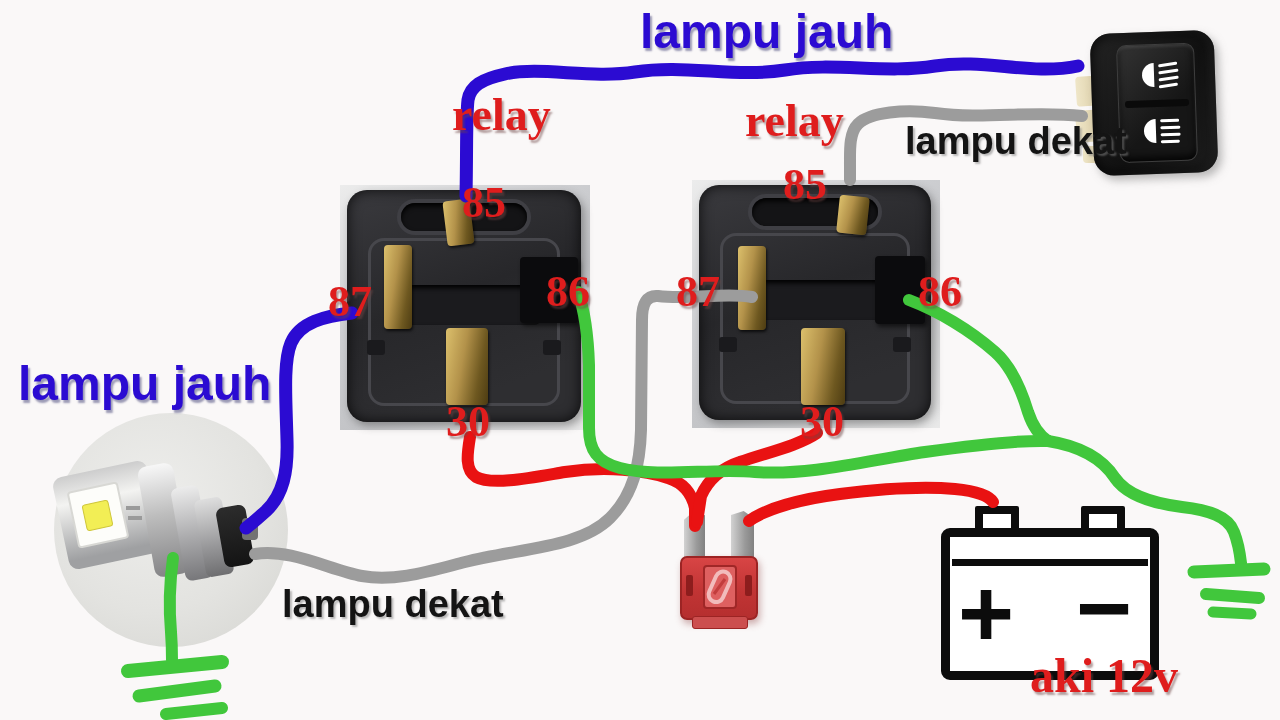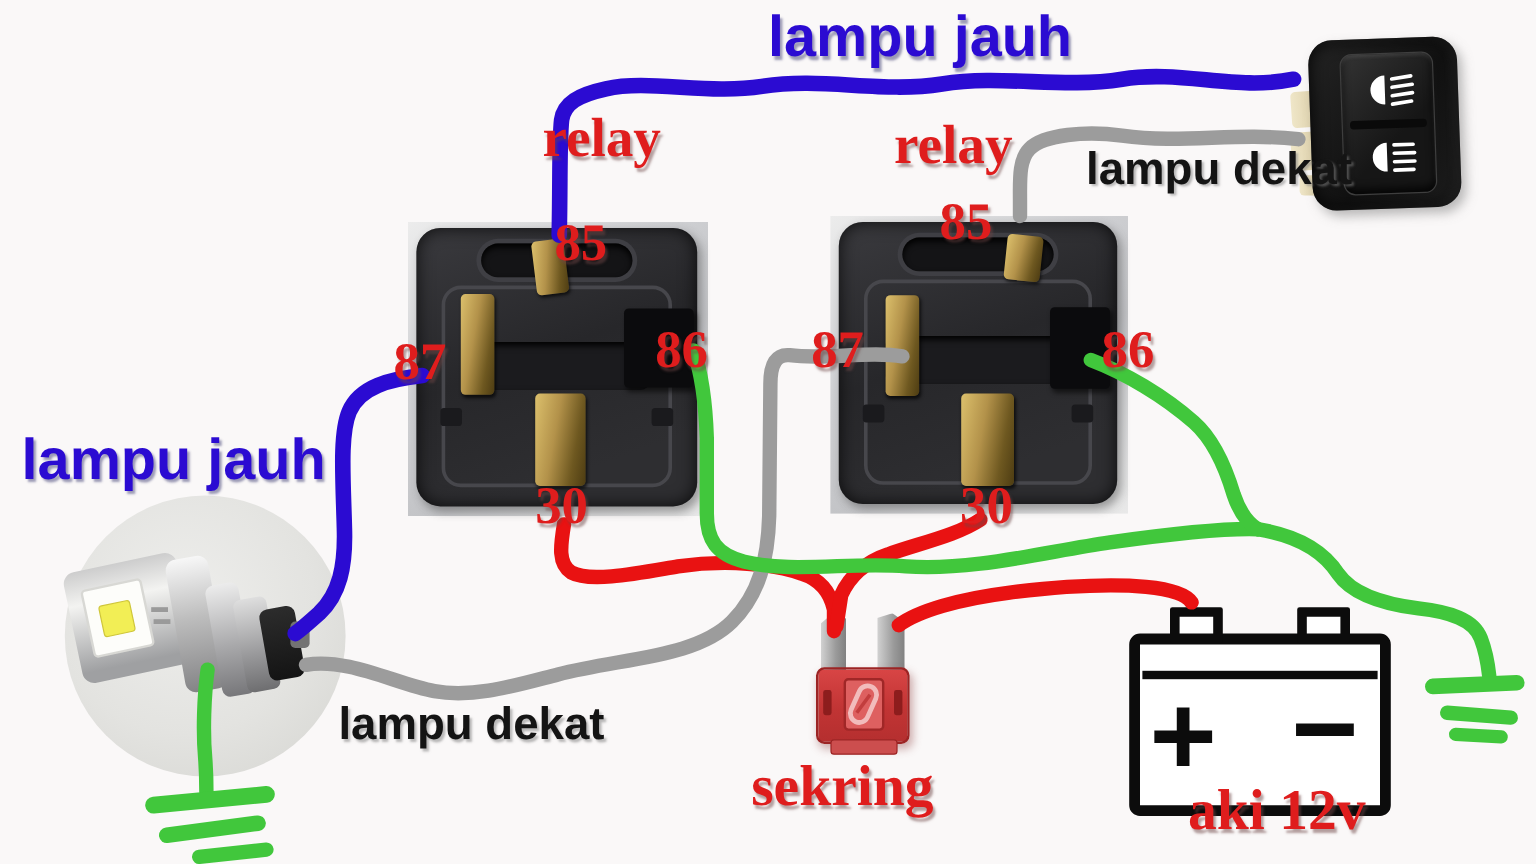--- a/index.html
+++ b/index.html
@@ -231,7 +231,6 @@
 
   <div class="lbl c-blue" style="left:18px;  top:360px; font-size:48px;">lampu jauh</div>
   <div class="lbl c-black" style="left:282px; top:585px; font-size:38px;">lampu dekat</div>
-  <div class="lbl c-red" style="left:626px; top:632px; font-size:48px;">sekring</div>
   <div class="lbl c-red" style="left:990px; top:652px; font-size:48px;">aki 12v</div>
 </div>
 

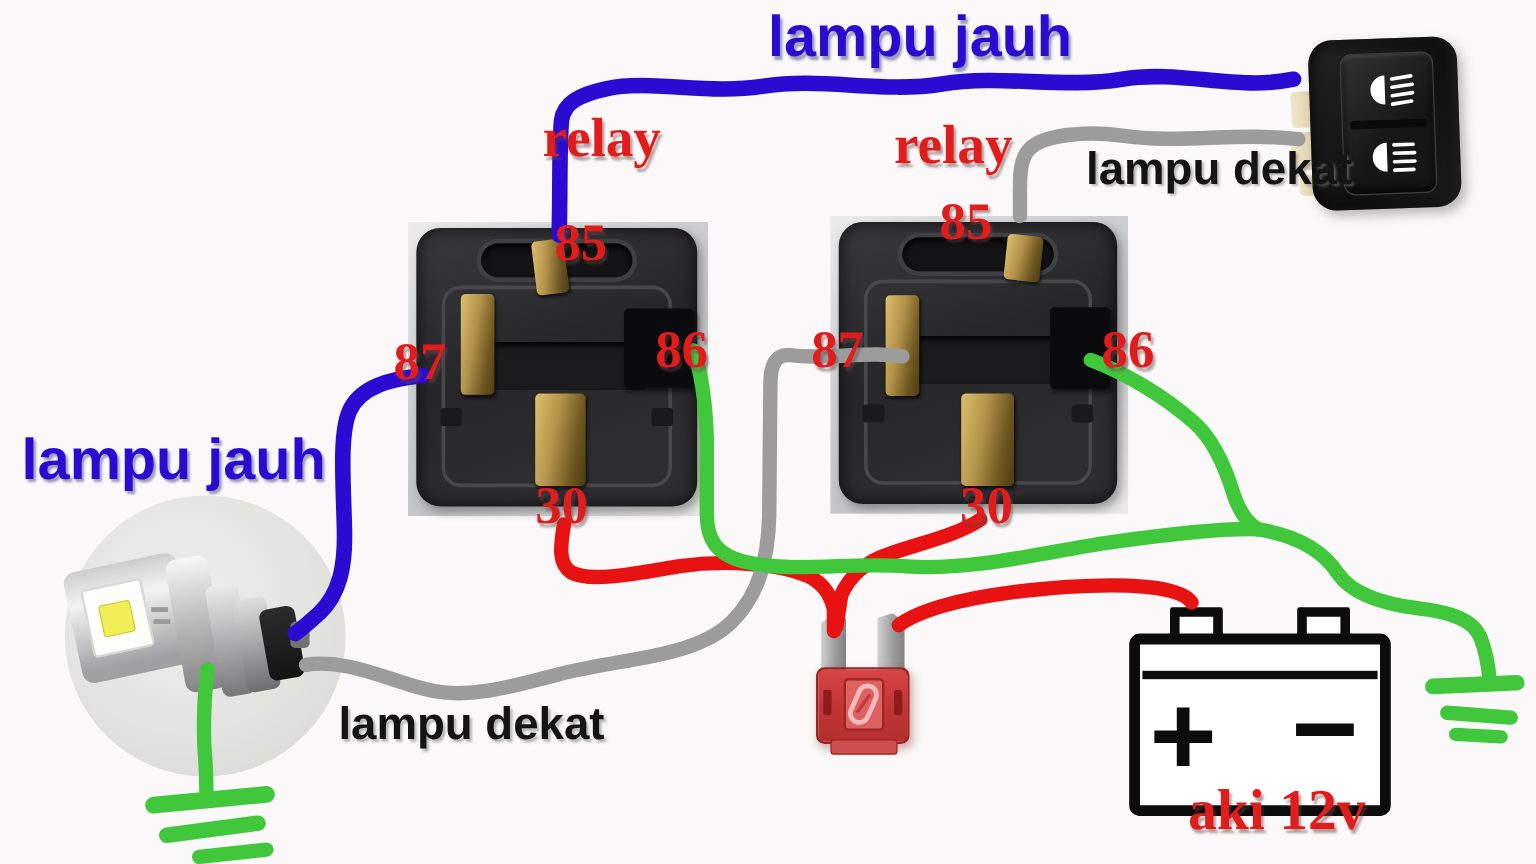--- a/index.html
+++ b/index.html
@@ -231,7 +231,7 @@
 
   <div class="lbl c-blue" style="left:18px;  top:360px; font-size:48px;">lampu jauh</div>
   <div class="lbl c-black" style="left:282px; top:585px; font-size:38px;">lampu dekat</div>
-  <div class="lbl c-red" style="left:990px; top:652px; font-size:48px;">aki 12v</div>
+  <div class="lbl c-red" style="left:1030px; top:652px; font-size:48px;">aki 12v</div>
 </div>
 
 </body></html>

